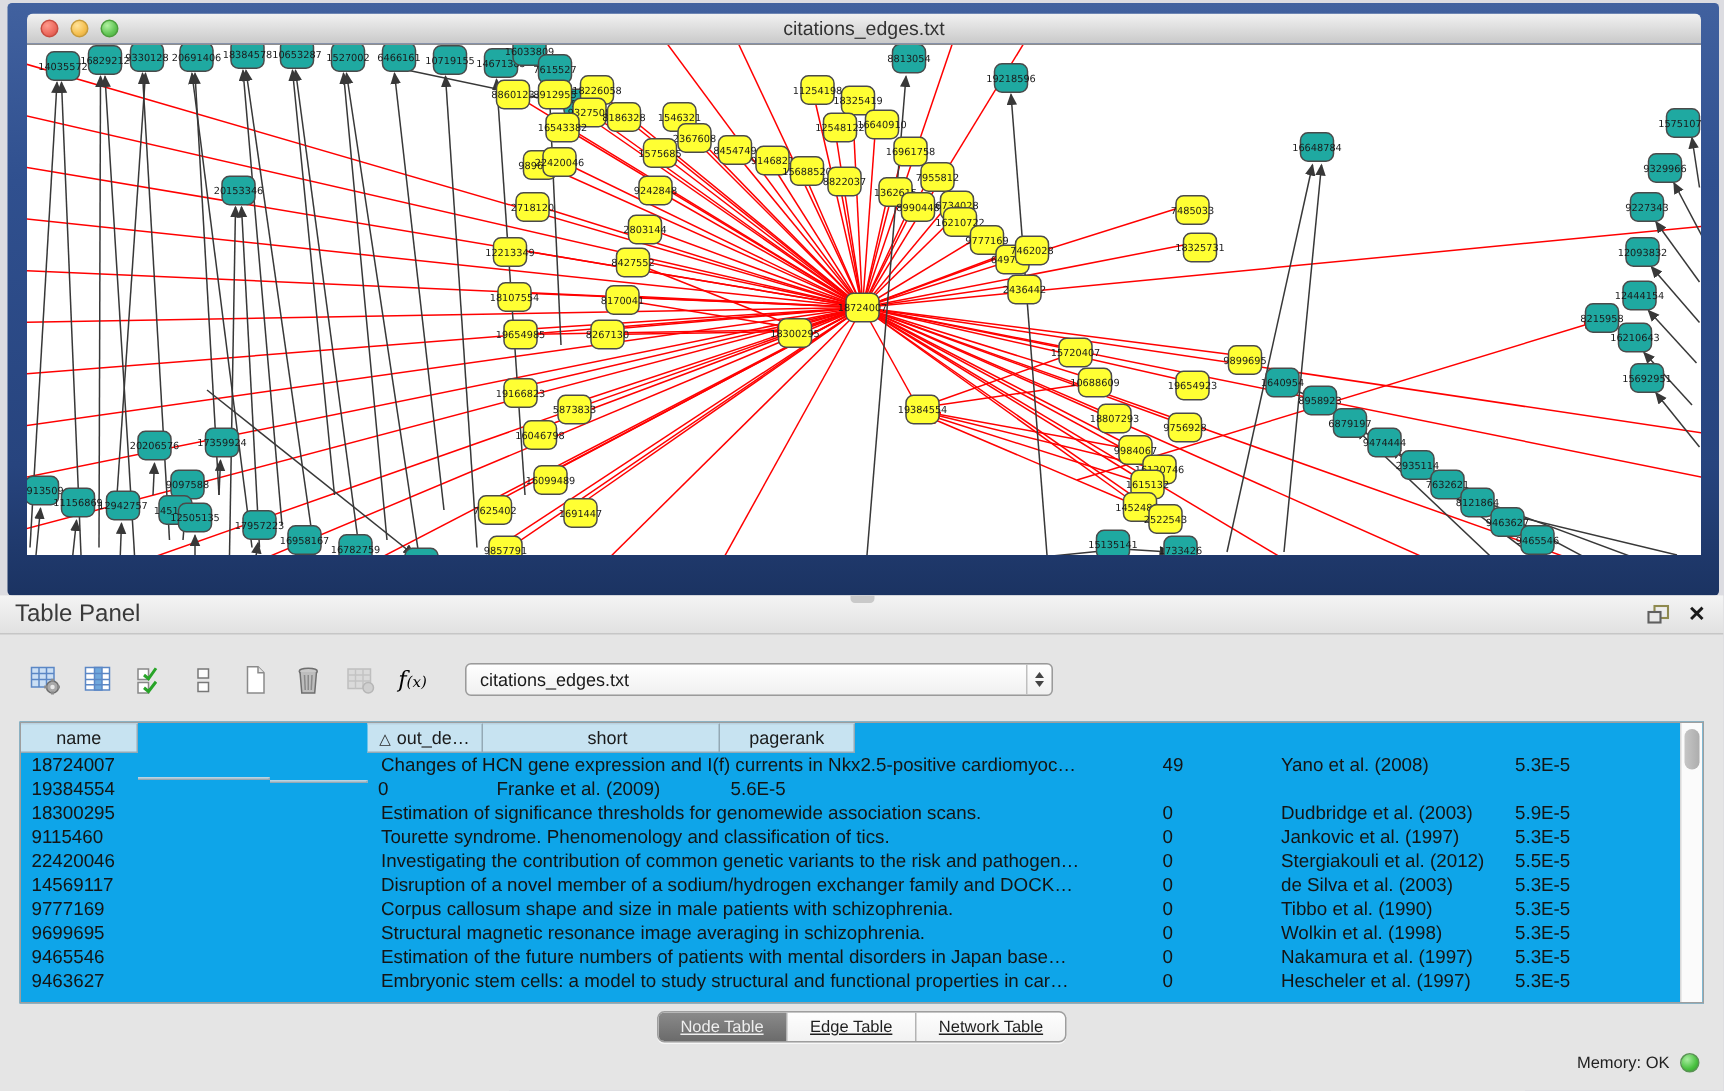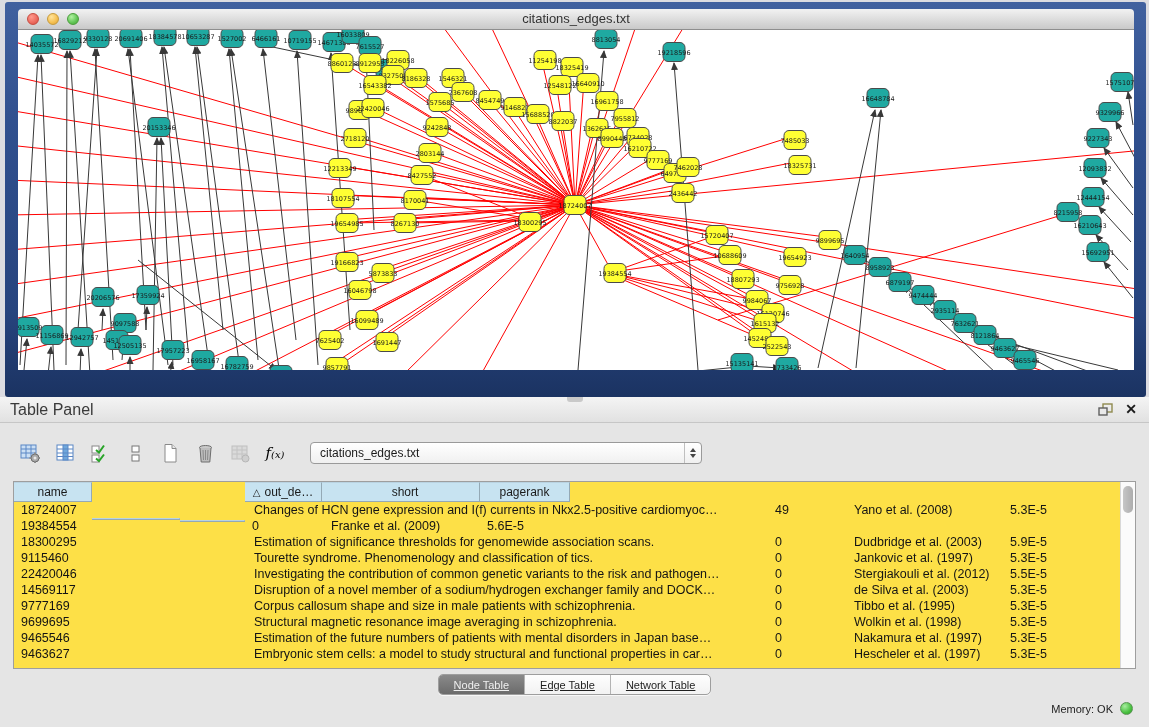--- a/index.html
+++ b/index.html
@@ -53,7 +53,7 @@
   
   .table-wrap {
     position:absolute; left:13px; top:84px; width:1123px; height:188px;
-    background:#fde047; border:1px solid #9E9E9E; overflow:hidden;
+    background:#0ea5e9; border:1px solid #9E9E9E; overflow:hidden;
   }
   .thead { display:flex; height:20px; }
   .th {

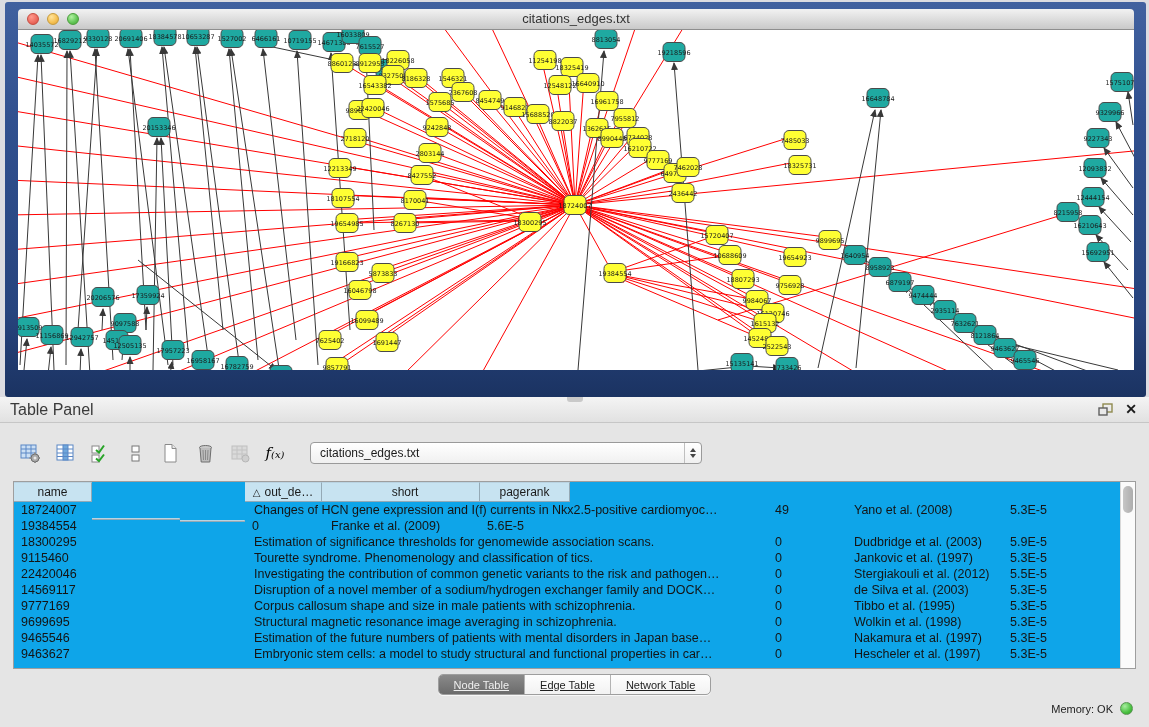--- a/index.html
+++ b/index.html
@@ -643,7 +643,7 @@
           <div class="td c2">1998</div>
           <div class="td c3">Corpus callosum shape and size in male patients with schizophrenia.</div>
           <div class="td c4">0</div>
-          <div class="td c5">Tibbo et al. (1995)</div>
+          <div class="td c5">Tibbo et al. (1990)</div>
           <div class="td c6">5.3E-5</div>
         </div>
         <div class="trow">

